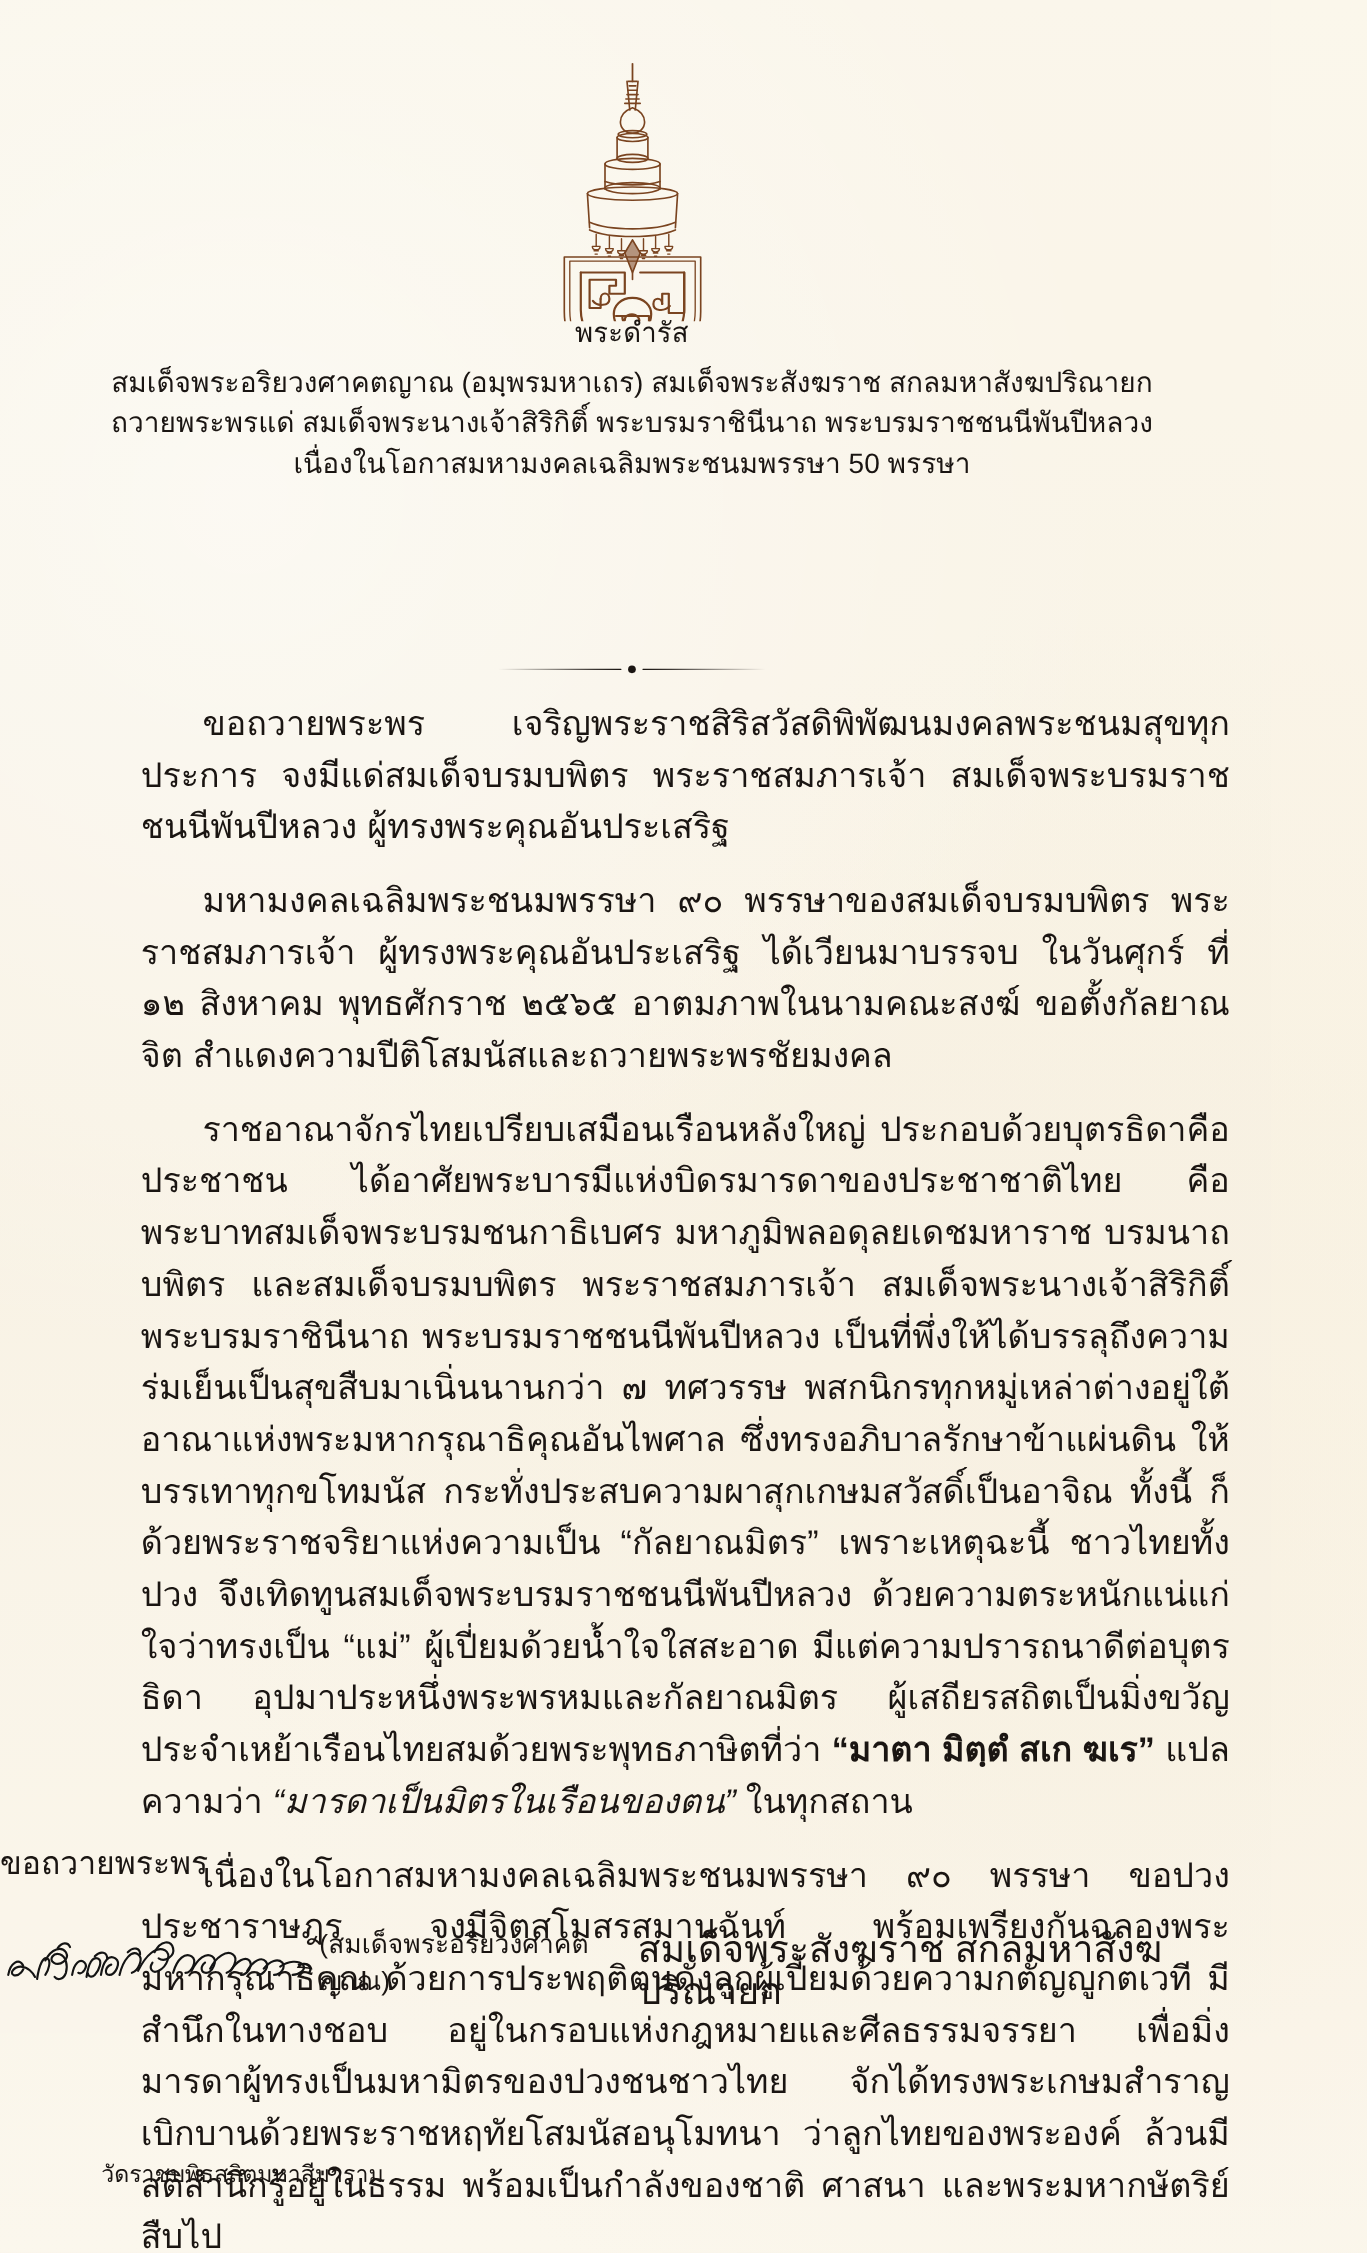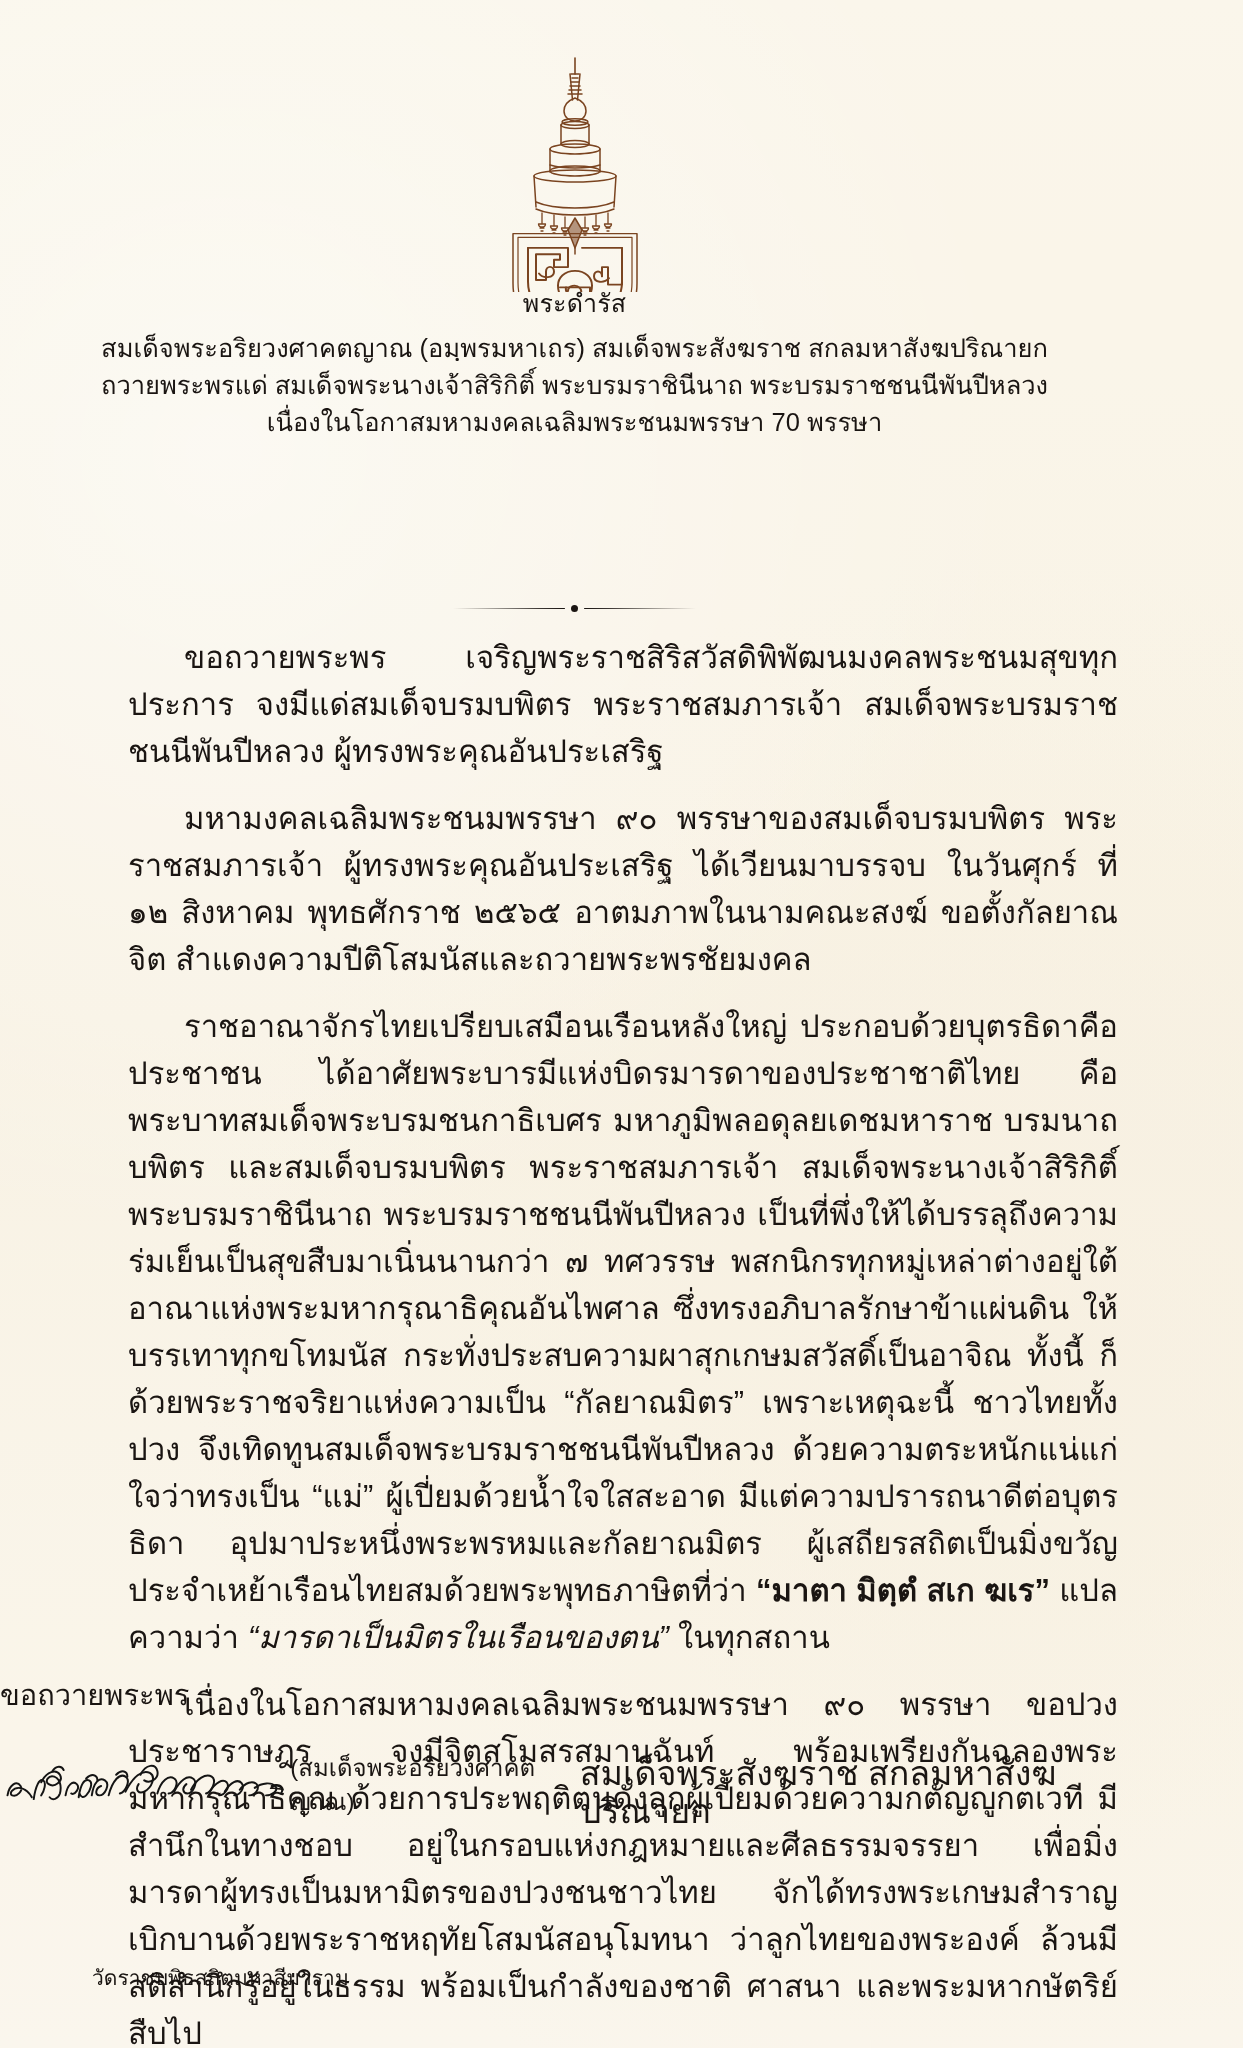--- a/index.html
+++ b/index.html
@@ -233,7 +233,7 @@
     <div class="kind">พระดำรัส</div>
     <div class="hline">สมเด็จพระอริยวงศาคตญาณ (อมฺพรมหาเถร) สมเด็จพระสังฆราช สกลมหาสังฆปริณายก</div>
     <div class="hline">ถวายพระพรแด่ สมเด็จพระนางเจ้าสิริกิติ์ พระบรมราชินีนาถ พระบรมราชชนนีพันปีหลวง</div>
-    <div class="hline">เนื่องในโอกาสมหามงคลเฉลิมพระชนมพรรษา 70 พรรษา</div>
+    <div class="hline">เนื่องในโอกาสมหามงคลเฉลิมพระชนมพรรษา 50 พรรษา</div>
   </div>
 
   <div class="divider">

